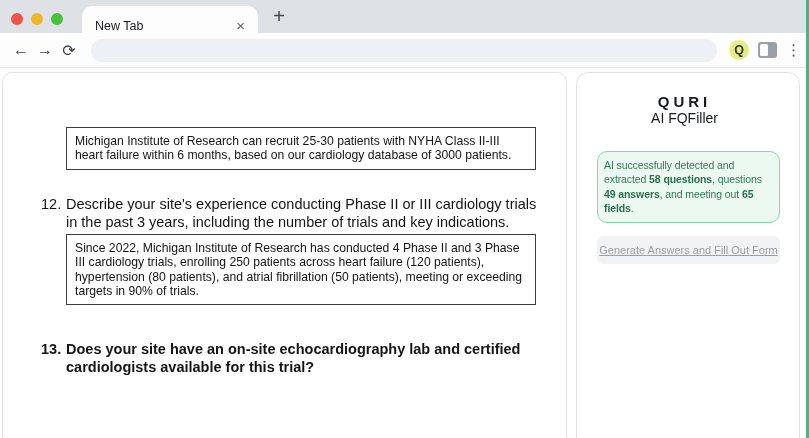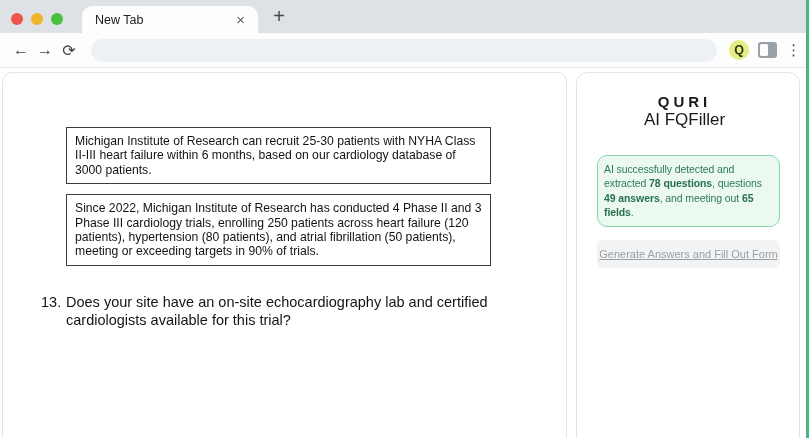--- a/index.html
+++ b/index.html
@@ -14,7 +14,7 @@
   .light.yellow { background:#f0b62a; }
   .light.green { background:#48c13e; }
   .tab { position:absolute; left:82px; top:6px; width:176px; height:27px; background:#fdfdfe;
-         border-radius:10px 10px 0 0; display:flex; align-items:center; padding:0 13px; }
+         border-radius:10px 10px 0 0; display:flex; align-items:flex-end; padding:0 13px; }
   .tab-title { flex:1; font-size:12.5px; color:#202124; }
   .tab-close { font-size:15px; color:#5f6368; line-height:1; }
   .newtab-btn { position:absolute; left:266px; top:3px; width:26px; height:26px; font-size:20px;

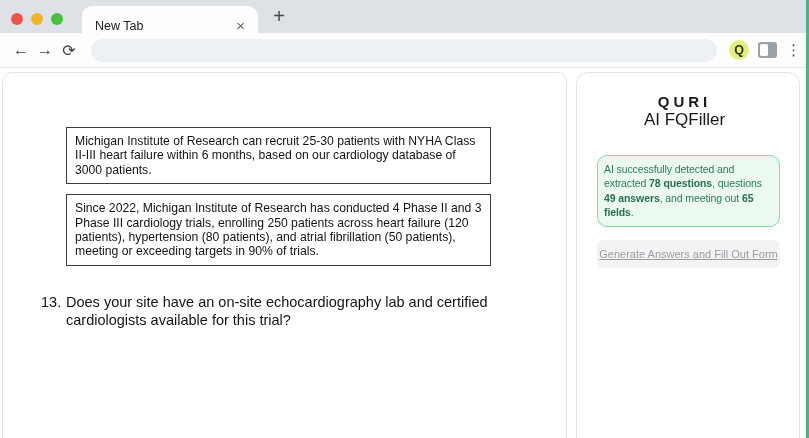--- a/index.html
+++ b/index.html
@@ -54,7 +54,7 @@
            border:1px solid #e2e3e6; border-radius:12px; padding:20px 20px 0 14px; }
   .panel-header { display:flex; justify-content:space-between; align-items:center; padding-right:1px;flex-direction:column; }
   .quri-logo { font-size:15px; font-weight:700; letter-spacing:4px; color:#17191c; }
-  .panel-title { font-size:17px; color:#17191c; }
+  .panel-title { font-size:14px; color:#17191c; }
   .ai-box { width:183px; margin:25px 0 0 6px; background:#ecf9f1; border:1px solid #84d8ab;
             border-radius:10px; padding:6px 6px; font-size:10.5px; letter-spacing:-0.1px;
             line-height:1.38; color:#2e7b55; }

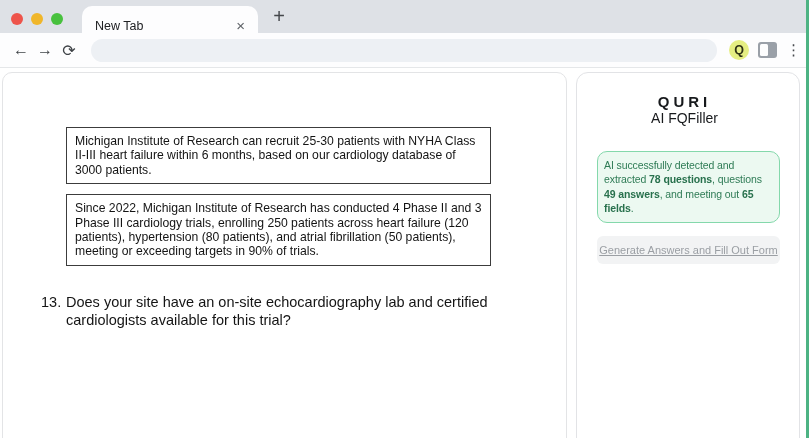--- a/index.html
+++ b/index.html
@@ -43,7 +43,7 @@
   .q-row { display:flex; }
   .q-num { width:25px; flex:none; font-size:14.5px; line-height:1.24; color:#141414; }
   .q-text { width:478px; font-size:14.5px; line-height:1.24; color:#141414; }
-  .answer-box { width:425px; margin:14px 0 0 25px; border:1px solid #3c3c3c; background:#fff;
+  .answer-box { width:470px; margin:14px 0 0 25px; border:1px solid #3c3c3c; background:#fff;
                 padding:6px 8px; font-size:12.2px; line-height:1.18; color:#141414; }
   .gap-a { margin-top:26px; }
   .gap-b { margin-top:10px; }

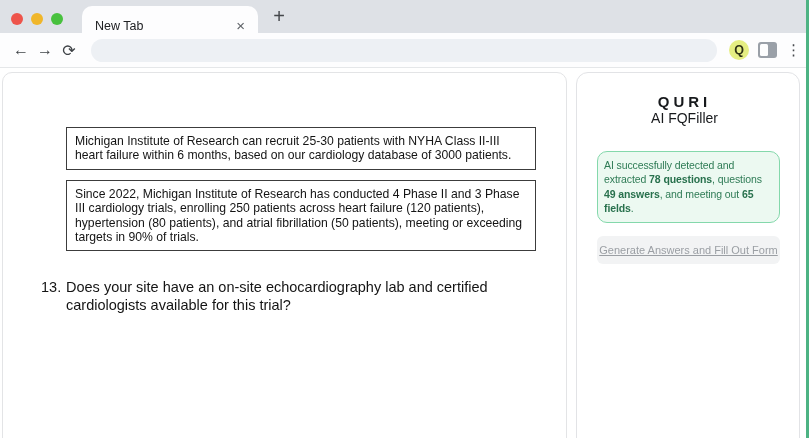--- a/index.html
+++ b/index.html
@@ -116,7 +116,7 @@
         <span class="panel-title">AI FQFiller</span>
       </div>
       <div class="ai-box">
-        <span>AI successfully detected and extracted </span><b>78 questions</b><span>, questions </span><b>49 answers</b><span>, and meeting out </span><b>65 fields</b><span>.</span>
+        <span>AI successfully detected and extracted </span><b>58 questions</b><span>, questions </span><b>49 answers</b><span>, and meeting out </span><b>65 fields</b><span>.</span>
       </div>
       <button class="generate-btn">Generate Answers and Fill Out Form</button>
     </div>

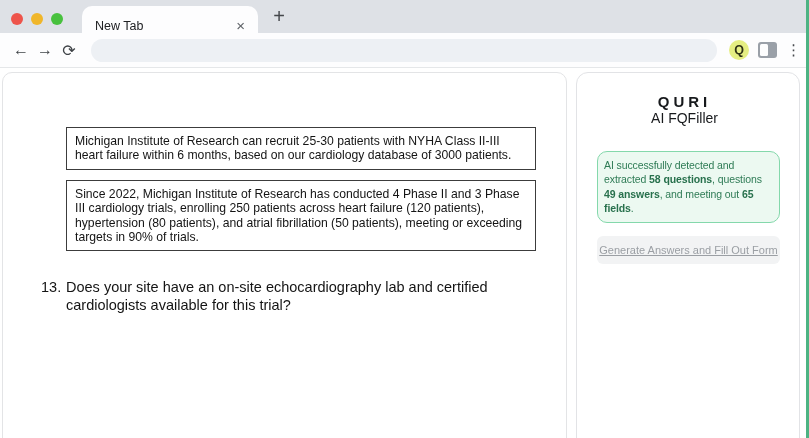--- a/index.html
+++ b/index.html
@@ -101,6 +101,10 @@
 
       <div class="answer-box">Michigan Institute of Research can recruit 25-30 patients with NYHA Class II-III heart failure within 6 months, based on our cardiology database of 3000 patients.</div>
 
+      <div class="q-row gap-a">
+        <span class="q-num">12.</span>
+        <span class="q-text">Describe your site's experience conducting Phase II or III cardiology trials in the past 3 years, including the number of trials and key indications.</span>
+      </div>
       <div class="answer-box gap-b">Since 2022, Michigan Institute of Research has conducted 4 Phase II and 3 Phase III cardiology trials, enrolling 250 patients across heart failure (120 patients), hypertension (80 patients), and atrial fibrillation (50 patients), meeting or exceeding targets in 90% of trials.</div>
 
       <div class="q-row gap-c">

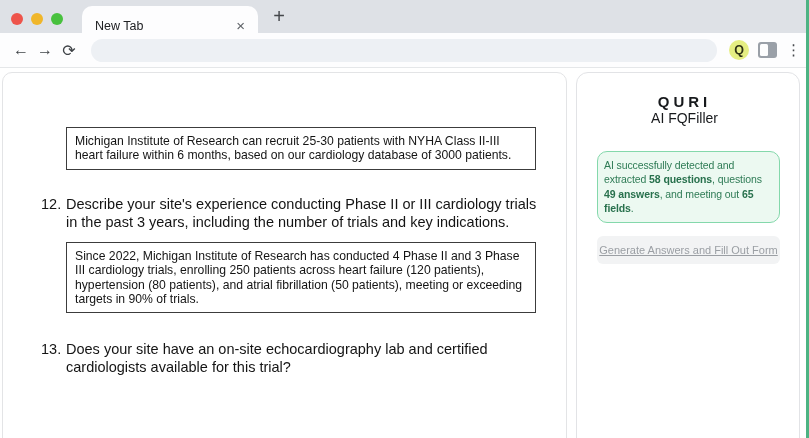--- a/index.html
+++ b/index.html
@@ -46,7 +46,7 @@
   .answer-box { width:470px; margin:14px 0 0 25px; border:1px solid #3c3c3c; background:#fff;
                 padding:6px 8px; font-size:12.2px; line-height:1.18; color:#141414; }
   .gap-a { margin-top:26px; }
-  .gap-b { margin-top:10px; }
+  .gap-b { margin-top:2px; }
   .gap-c { margin-top:28px; }
 
   

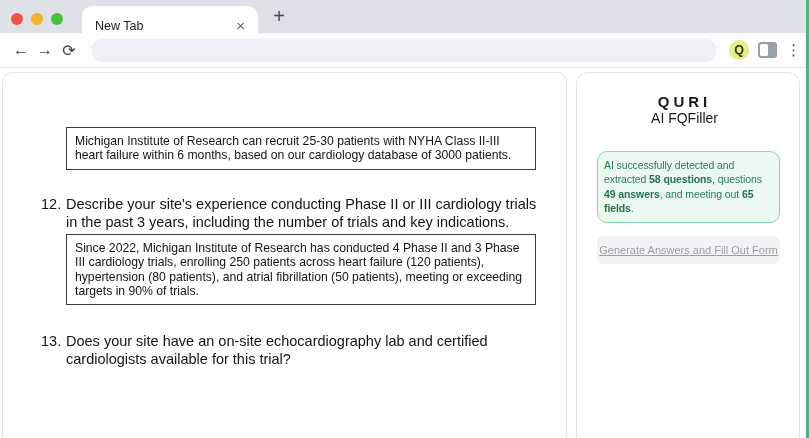--- a/index.html
+++ b/index.html
@@ -47,7 +47,7 @@
                 padding:6px 8px; font-size:12.2px; line-height:1.18; color:#141414; }
   .gap-a { margin-top:26px; }
   .gap-b { margin-top:2px; }
-  .gap-c { margin-top:28px; }
+  .gap-c { margin-top:36px;font-weight:bold; }
 
   
   .panel { position:absolute; left:576px; top:4px; width:224px; height:400px; background:#fff;

